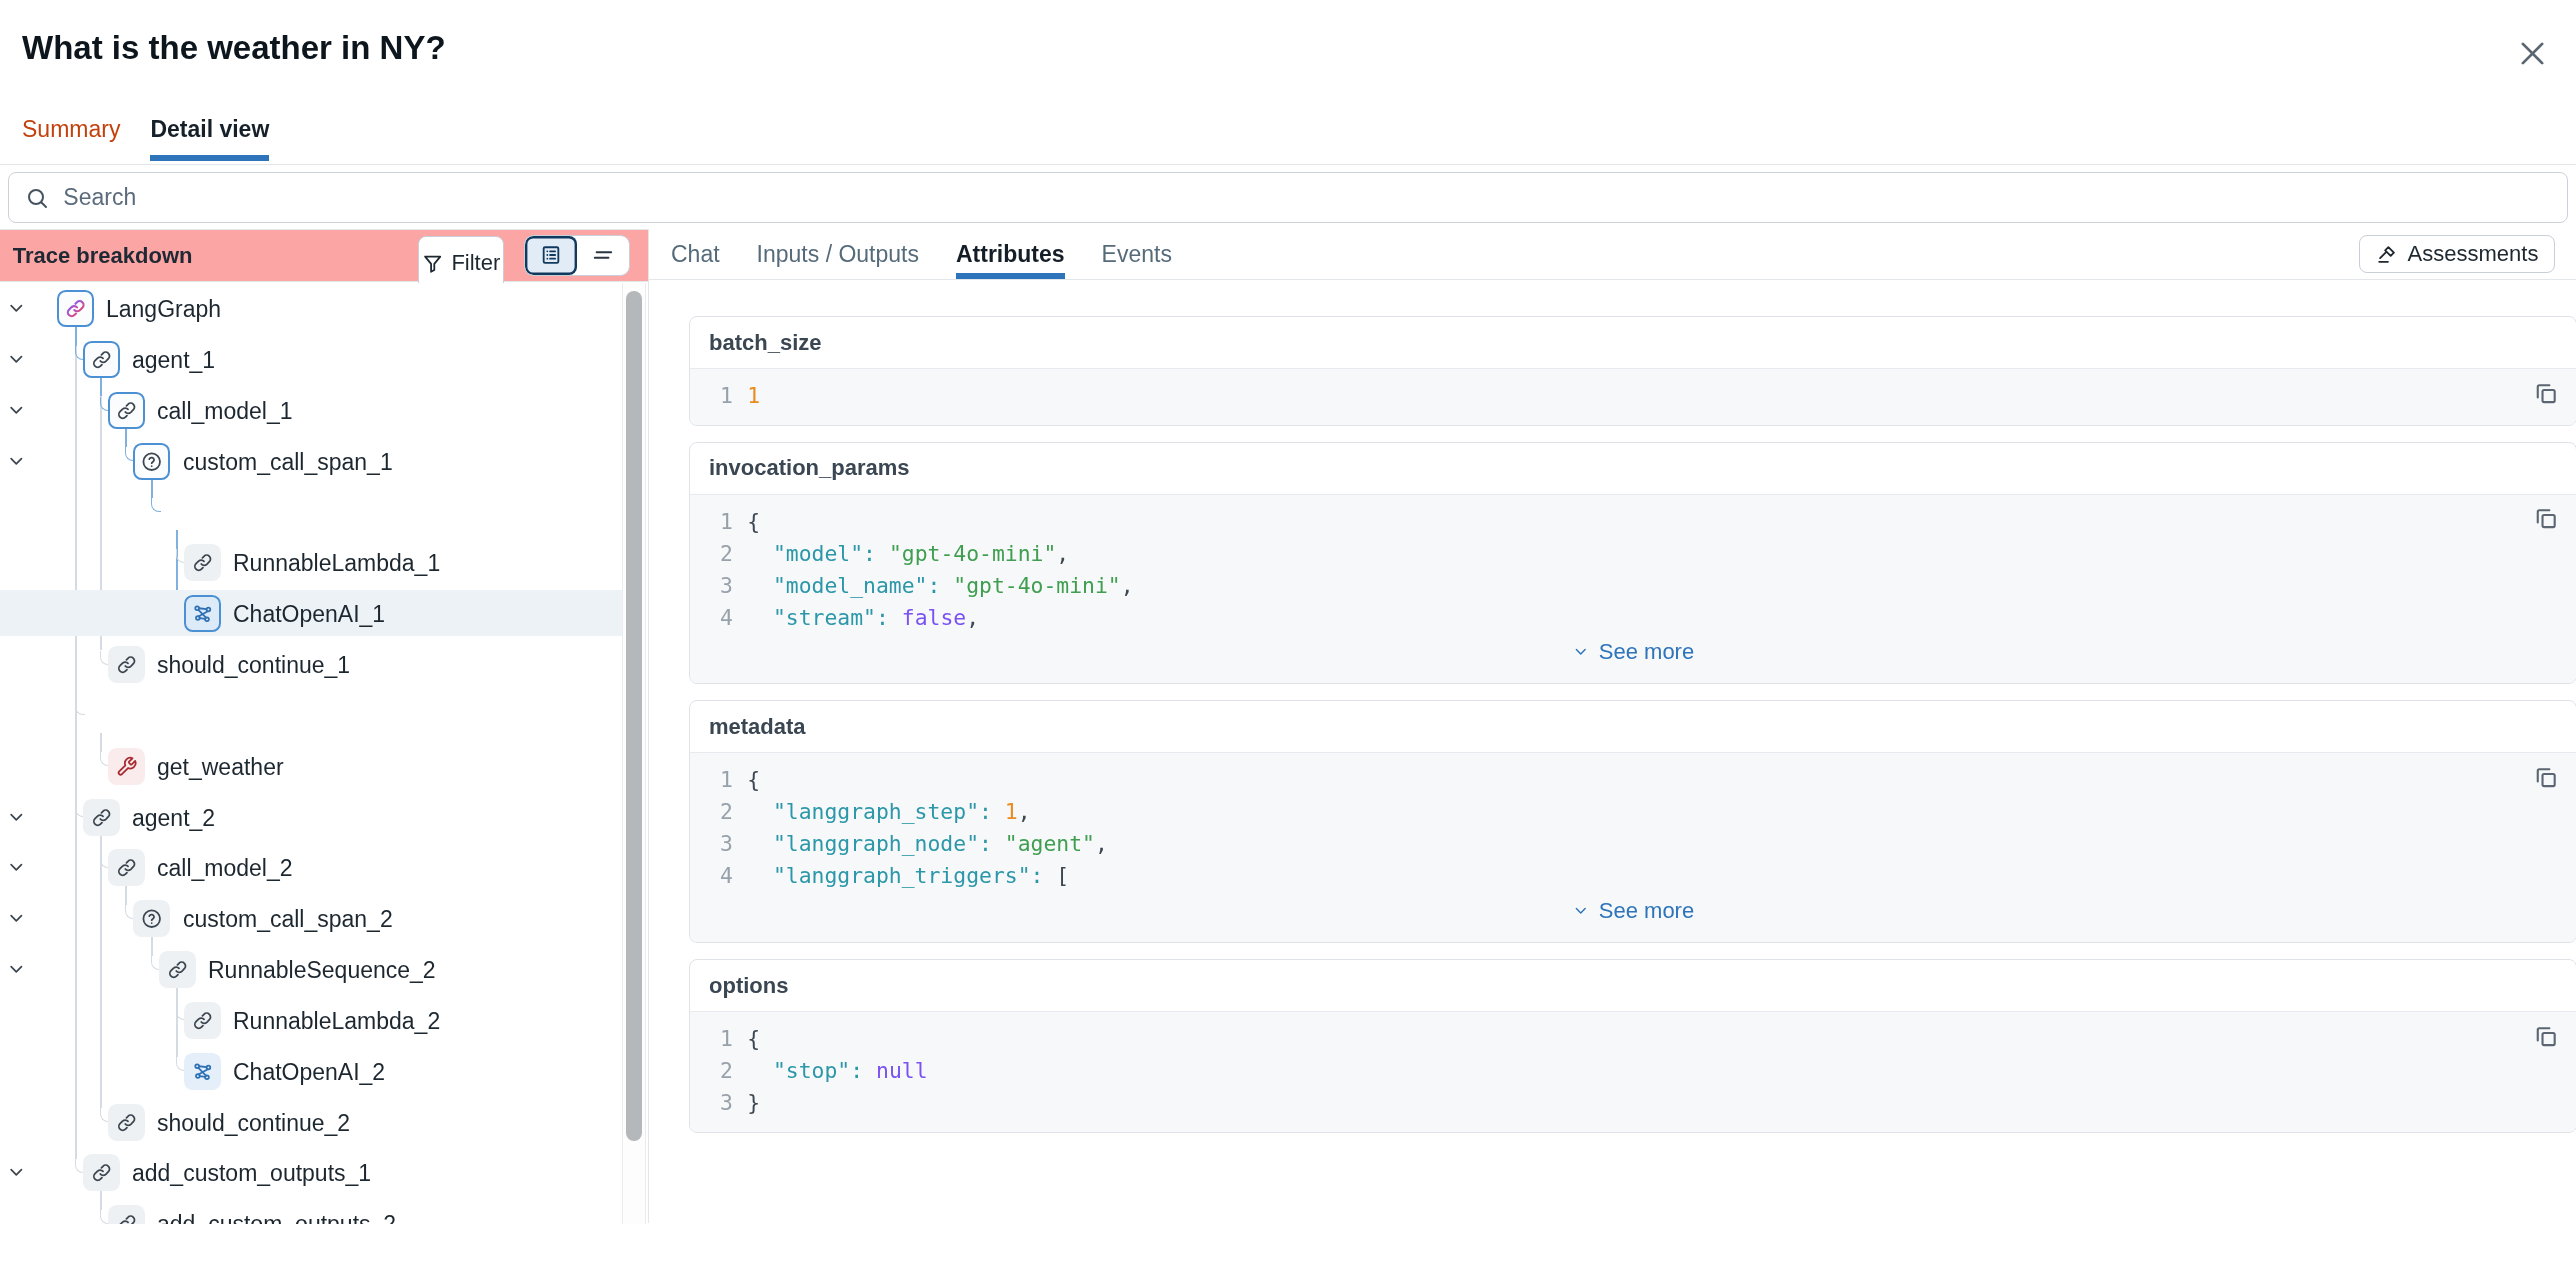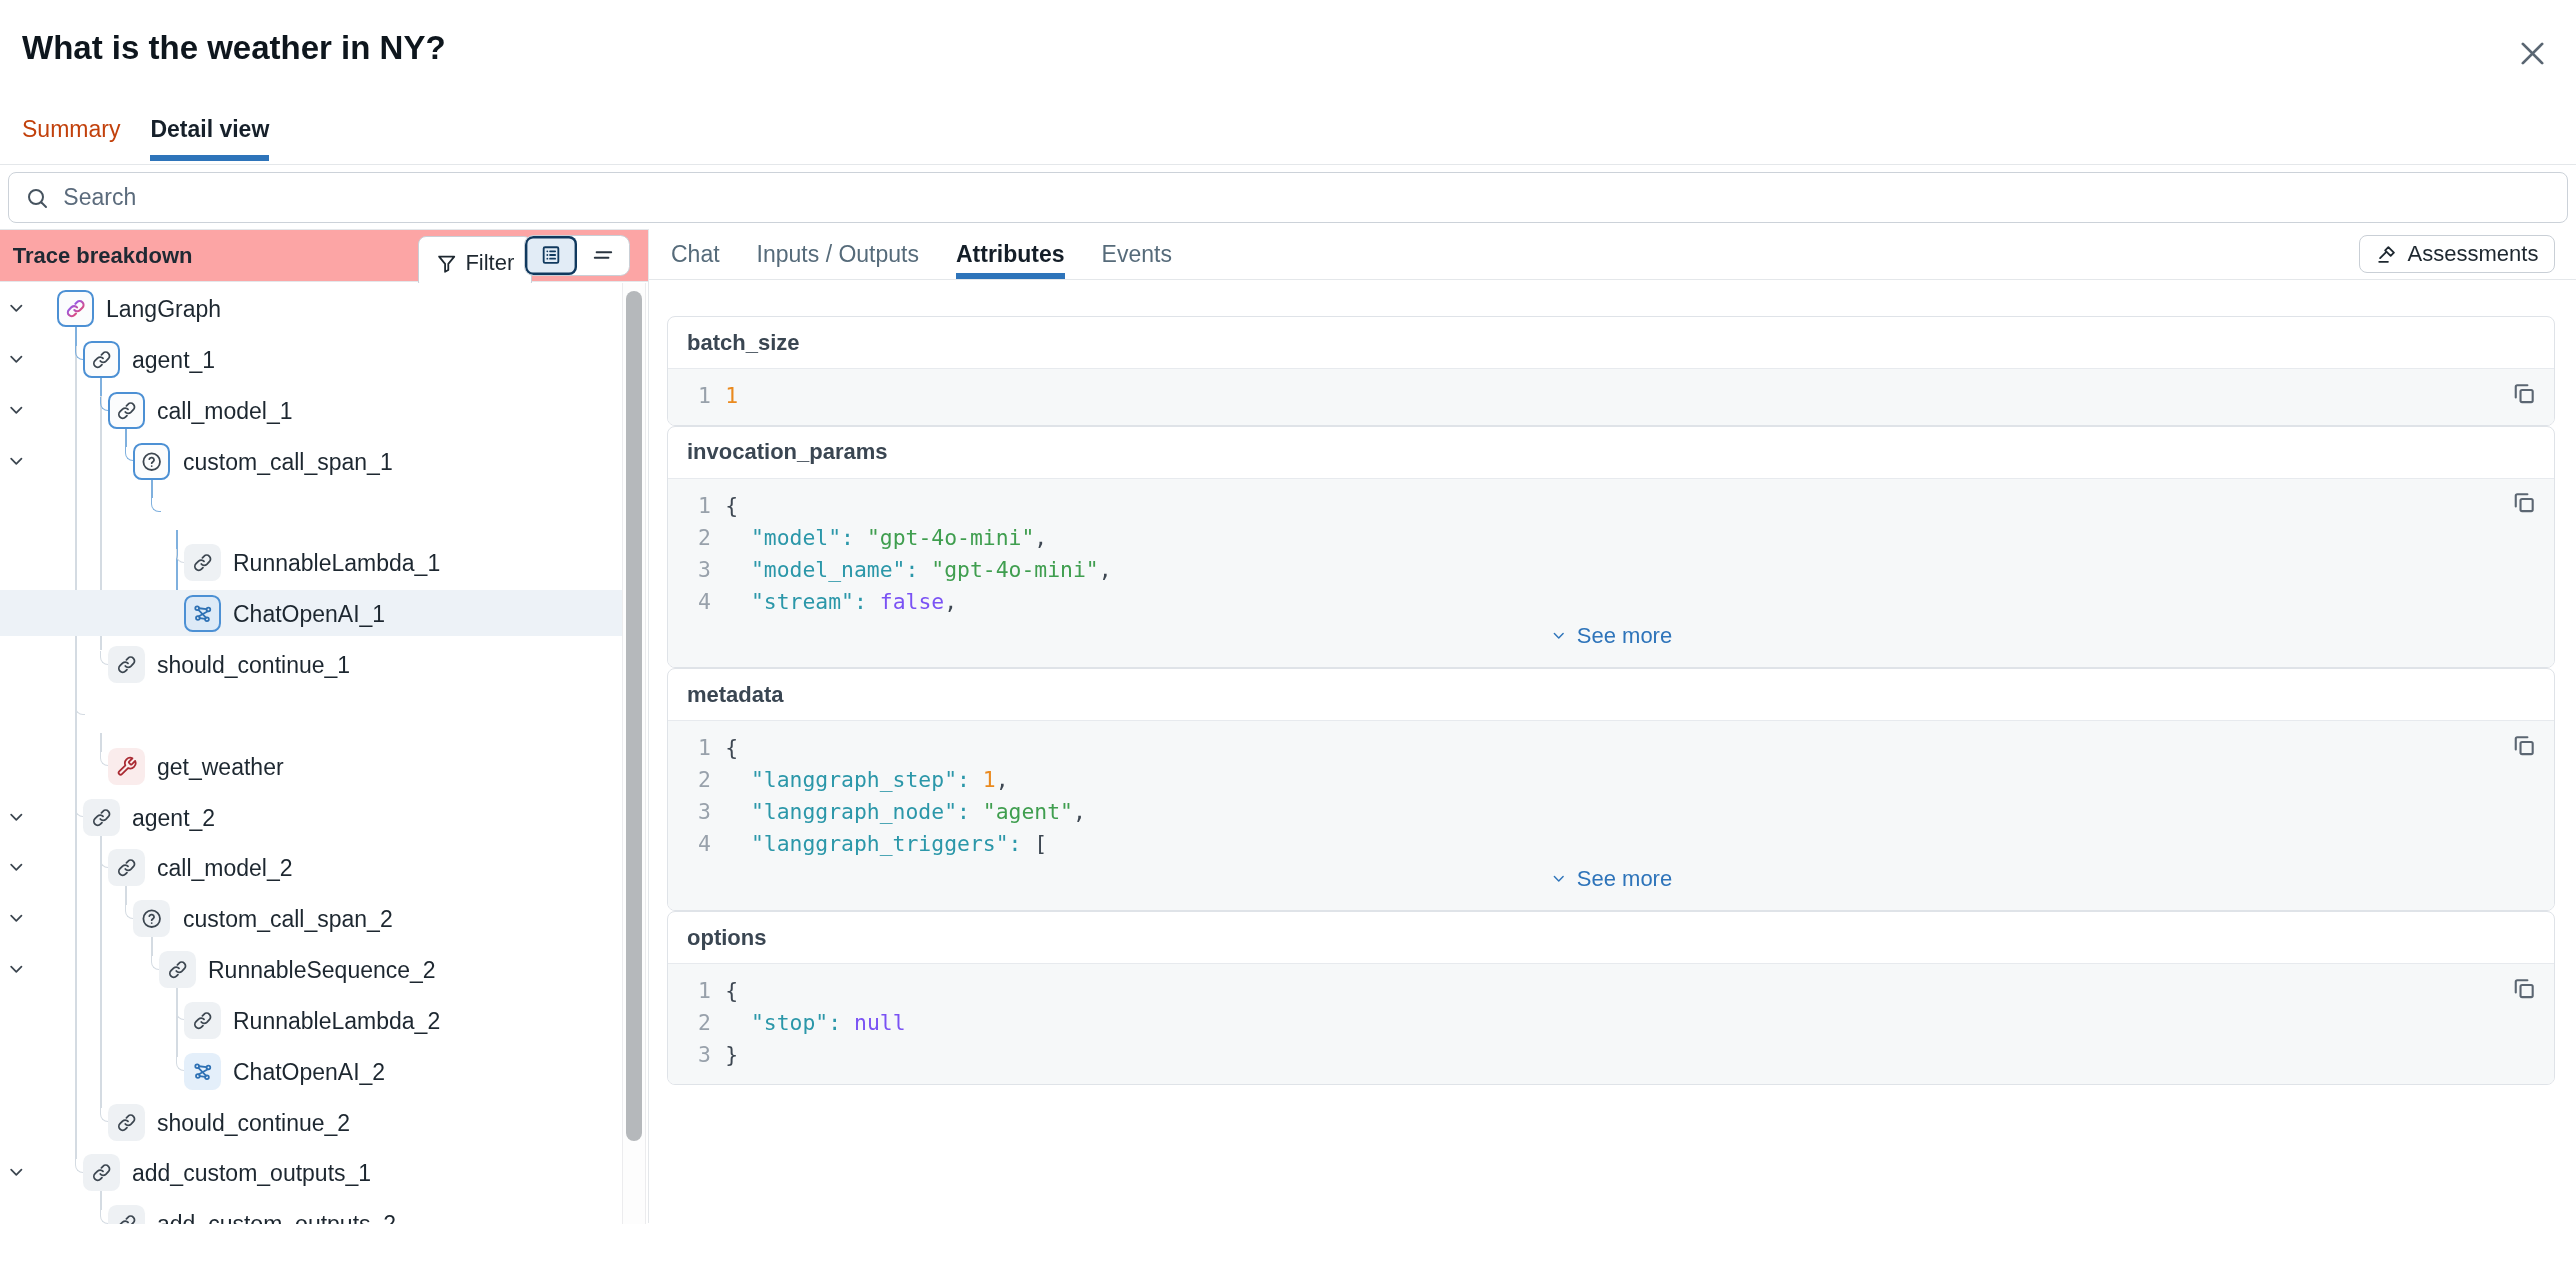--- a/index.html
+++ b/index.html
@@ -34,7 +34,7 @@
   
   .left-header { position: absolute; left: 0; top: 230px; width: 648px; height: 52px; border-bottom: 0.8px solid #e4e7ea; background: #fca5a5; }
   .left-title { position: absolute; left: 12.7px; top: 12.7px; font-size: 22px; font-weight: 700; color: #1f2933; }
-  .filter-btn { position: absolute; left: 418px; top: 6.4px; height: 54px; display: flex; align-items: center; gap: 8px; padding: 0 17px; border: 1.6px solid #c9cfd6; border-radius: 8px; background: #fff; font-family: "Liberation Sans", sans-serif; font-size: 22px; color: #1e2830; cursor: pointer; }
+  .filter-btn { position: absolute; left: 418px; top: 6.4px; height: 54px; display: flex; align-items: center; gap: 8px; padding: 0 3px; border: 1.6px solid #c9cfd6; border-radius: 8px; background: #fff; font-family: "Liberation Sans", sans-serif; font-size: 22px; color: #1e2830; cursor: pointer; }
   .toggle-group { position: absolute; left: 524px; top: 4.8px; width: 106px; height: 41px; border: 1.6px solid #c9cfd6; border-radius: 9.5px; display: flex; overflow: hidden; background: #fff; }
   .toggle { flex: 1; display: flex; align-items: center; justify-content: center; color: #2a3540; background: none; border: none; cursor: pointer; }
   .toggle.selected { background: #e2ecf6; box-shadow: inset 0 0 0 2.4px #10395e; border-radius: 8px; color: #10395e; }

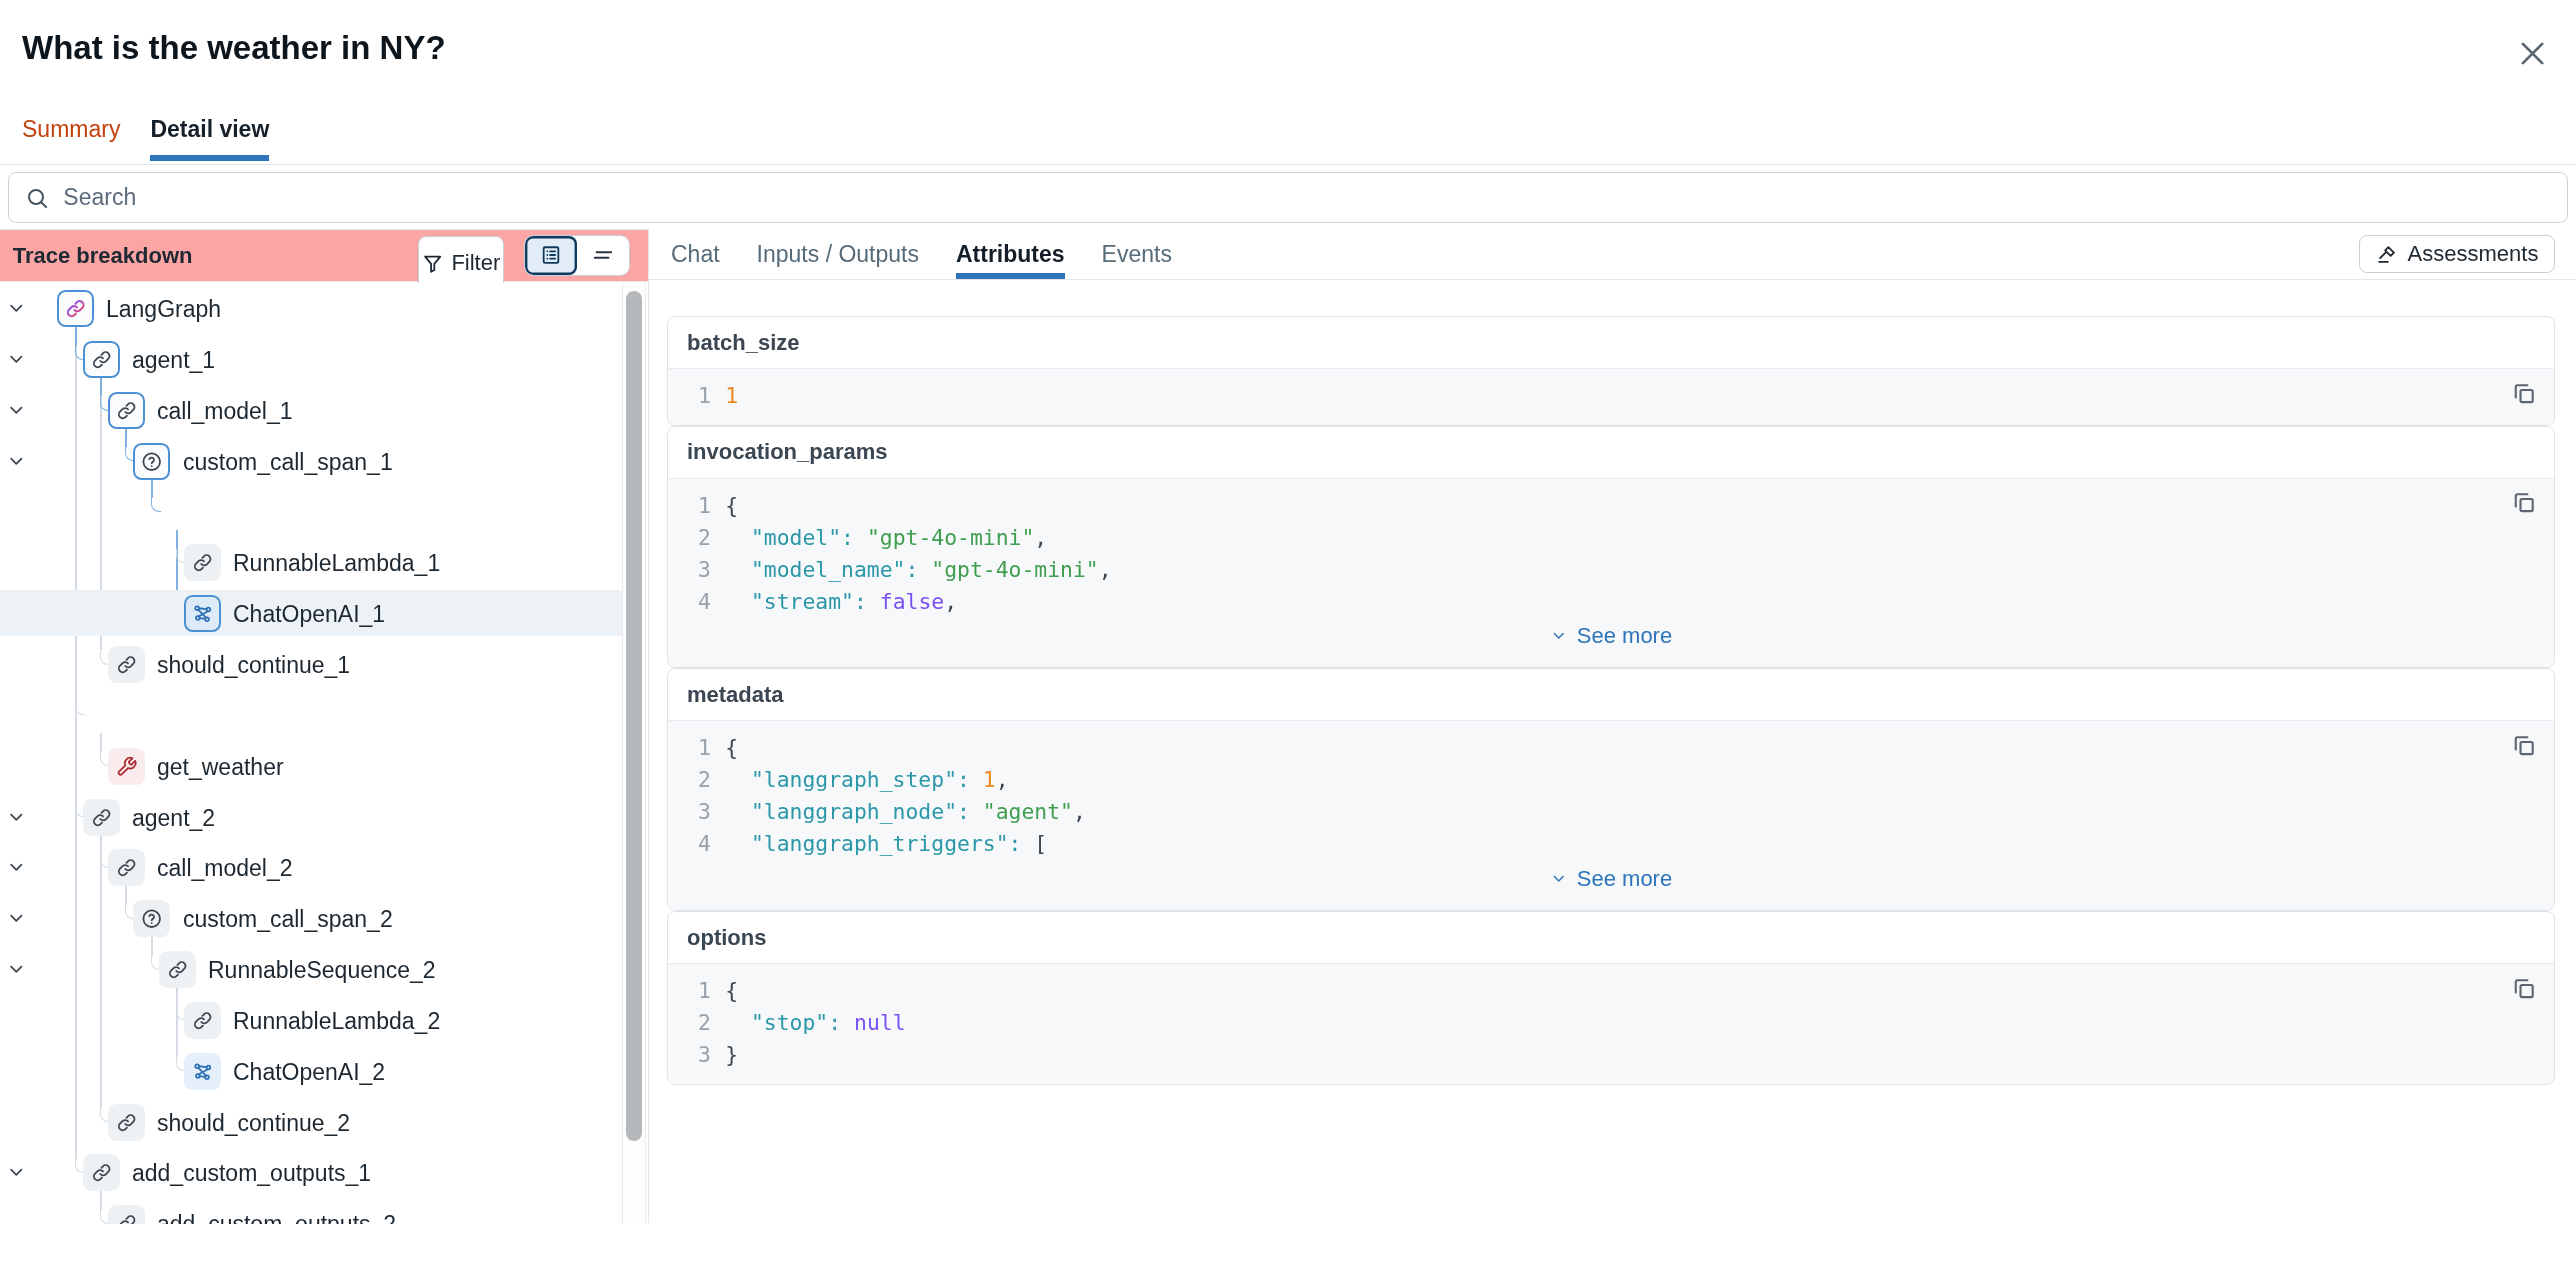--- a/index.html
+++ b/index.html
@@ -65,7 +65,7 @@
   .rtab.active::after { content: ""; position: absolute; left: 0; right: 0; bottom: 0; height: 5.6px; background: #2e74ba; }
   .assessments-btn { position: absolute; right: 20.6px; top: 6.4px; height: 38px; display: flex; align-items: center; gap: 9.5px; padding: 0 16px; border: 1.6px solid #c9cfd6; border-radius: 8px; background: #fff; font-family: "Liberation Sans", sans-serif; font-size: 22px; color: #1e2830; cursor: pointer; }
 
-  #cards { position: absolute; left: 18px; top: 87px; width: 1888px; display: flex; flex-direction: column; }
+  #cards { position: absolute; left: 40px; top: 87px; width: 1888px; display: flex; flex-direction: column; gap: 16px; }
   .card { border: 0.8px solid #dfe3e8; border-radius: 8px; background: #fff; overflow: hidden; }
   .card-header { height: 51px; display: flex; align-items: center; padding: 0 19px; font-size: 22px; font-weight: 700; color: #3a4652; }
   .code { background: #f6f8f9; border-top: 0.8px solid #e7eaee; position: relative; padding: 11px 0 12.7px 0; font-family: "DejaVu Sans Mono", monospace; font-size: 21.4px; line-height: 32px; }

